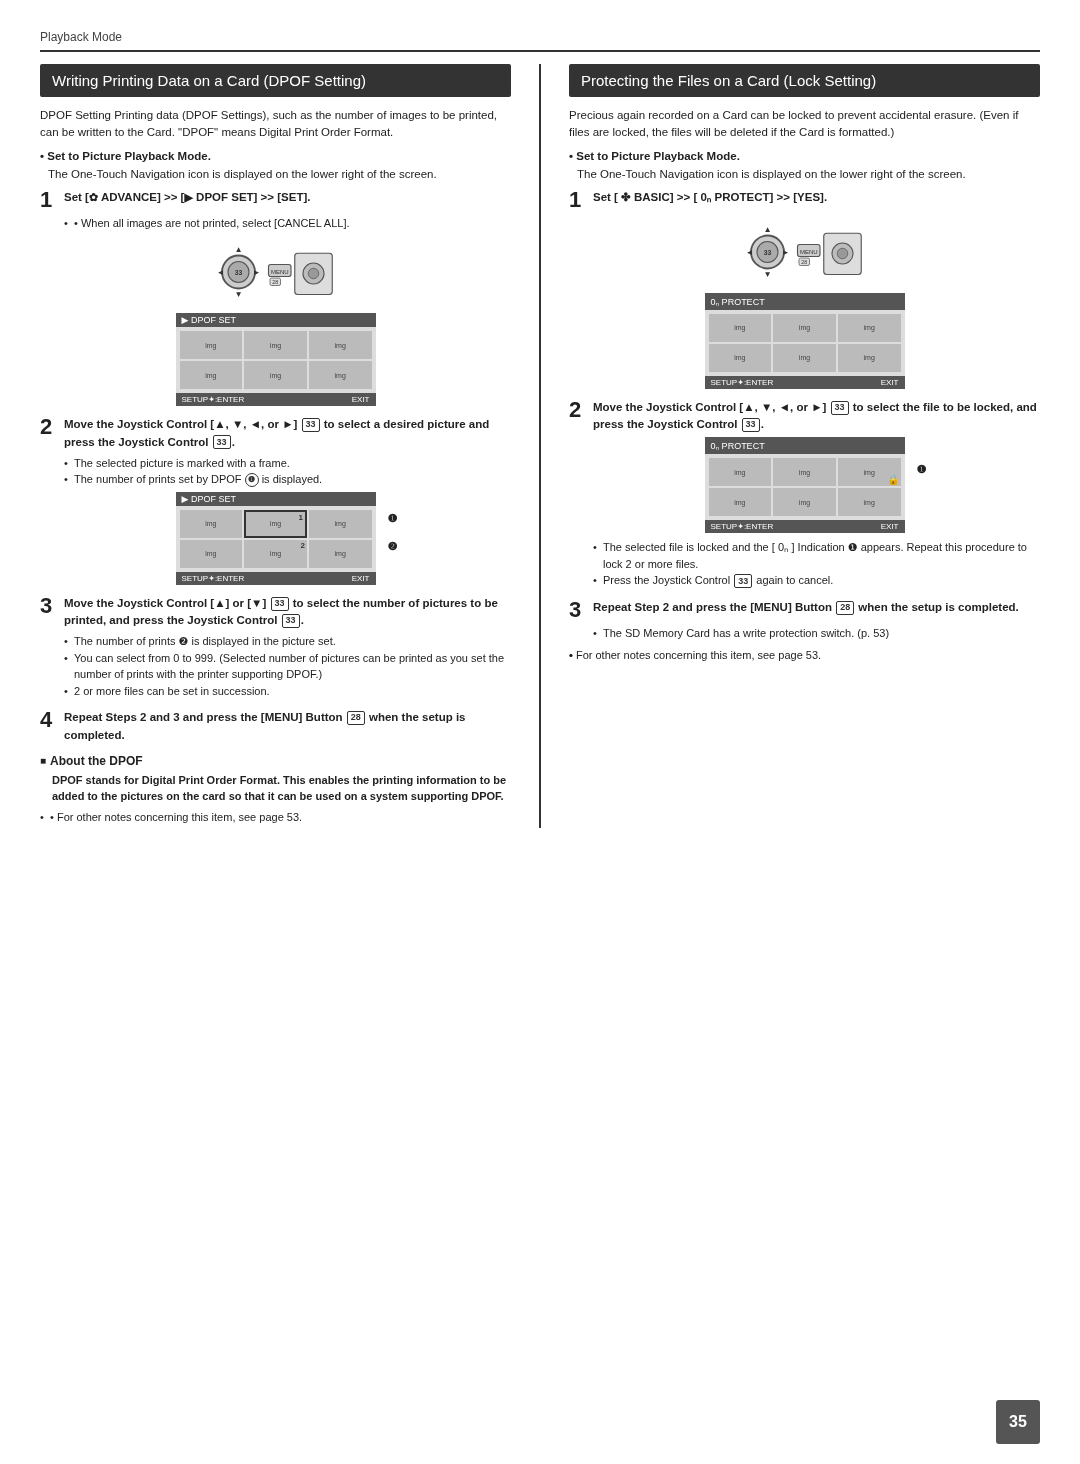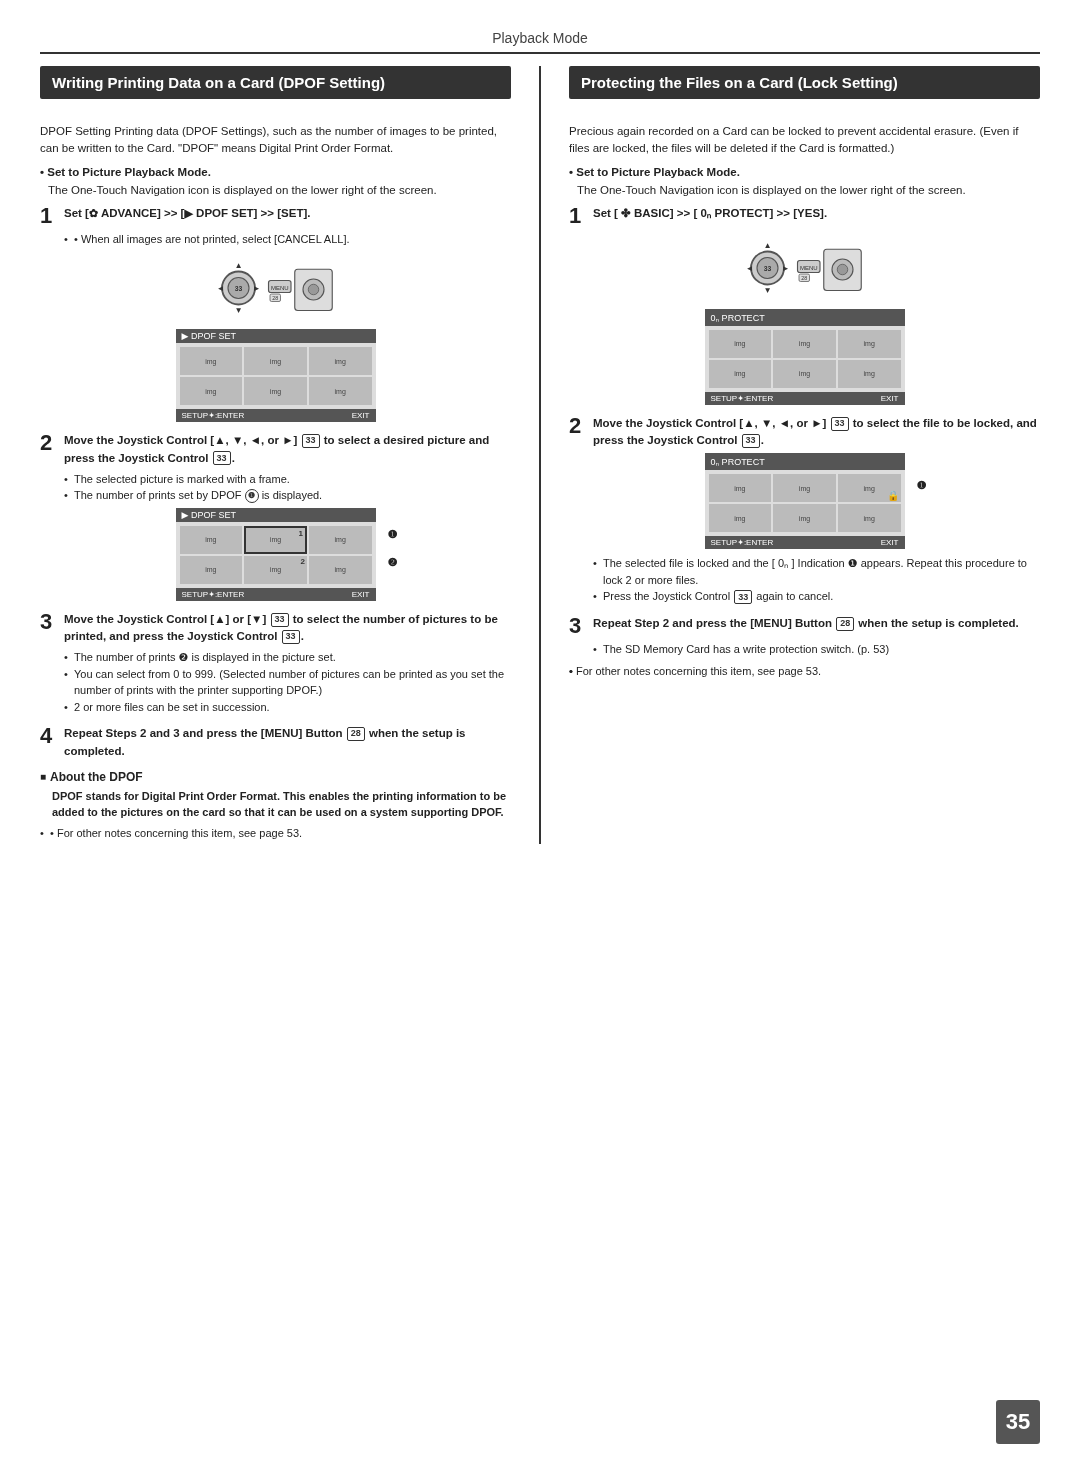--- a/index.html
+++ b/index.html
@@ -19,8 +19,7 @@
       position: relative;
     }
     .page-header {
-      text-align: center;
-      font-size: 14px;
+      font-size: 12px;
       color: #444;
       margin-bottom: 12px;
       border-bottom: 2px solid #333;

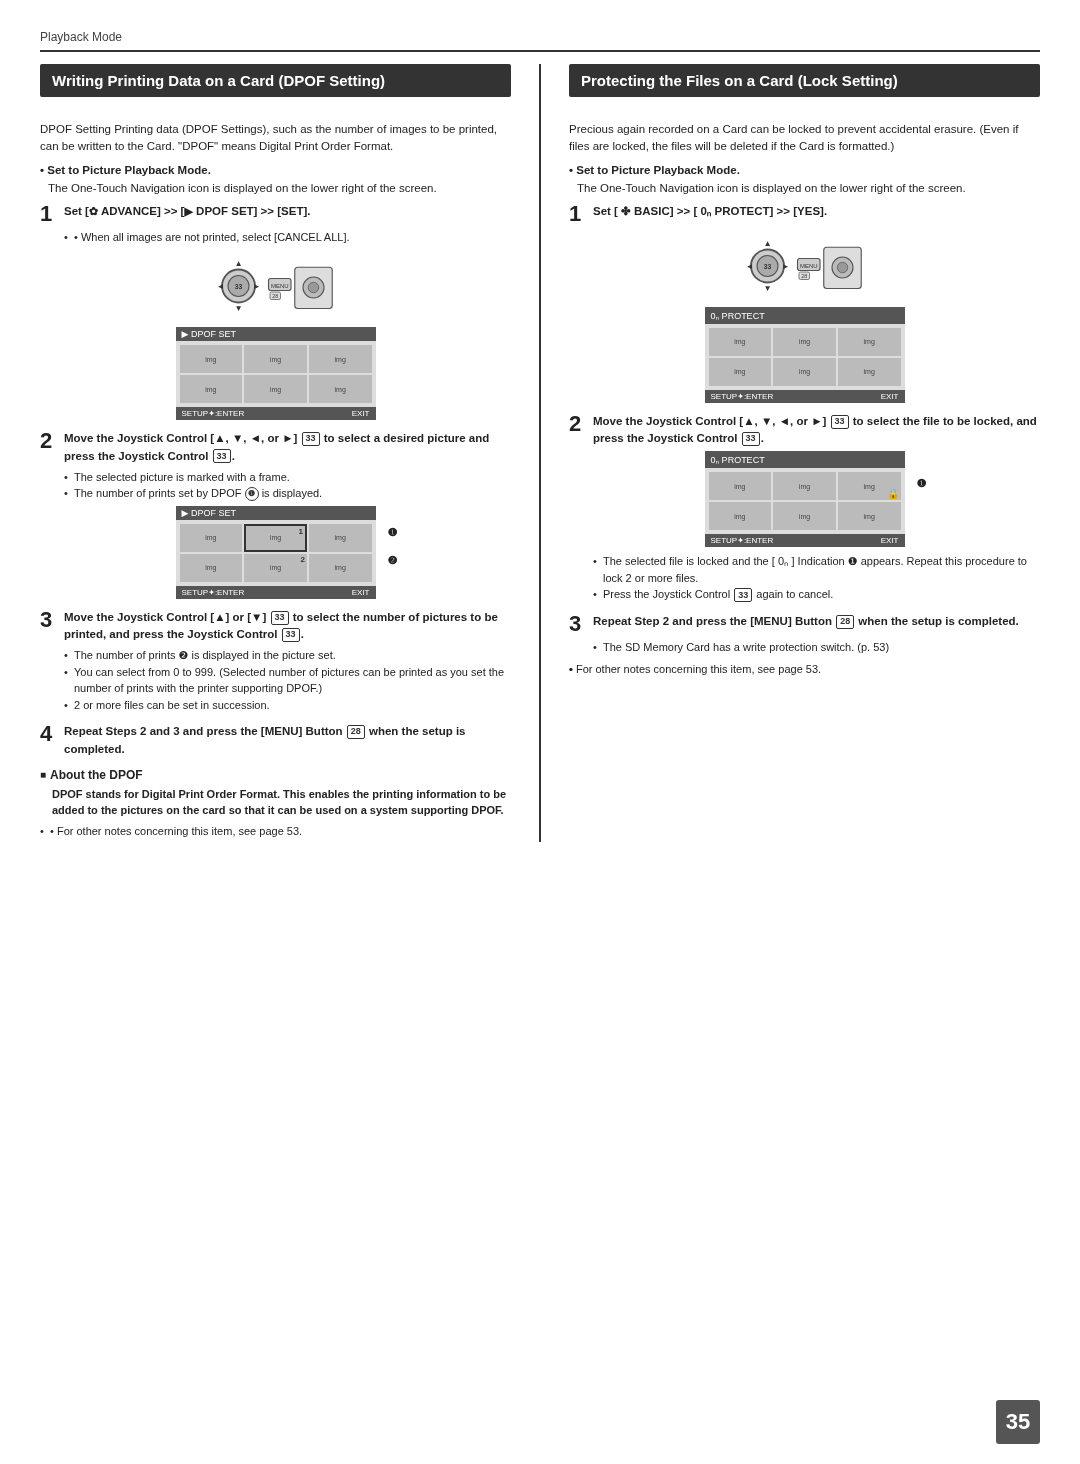--- a/index.html
+++ b/index.html
@@ -37,9 +37,9 @@
       background: #333;
       color: #fff;
       font-size: 15px;
-      font-weight: bold;
+      font-weight: normal;
       padding: 8px 12px;
-      margin-bottom: 24px;
+      margin-bottom: 10px;
       border-radius: 2px;
     }
     .section-intro {

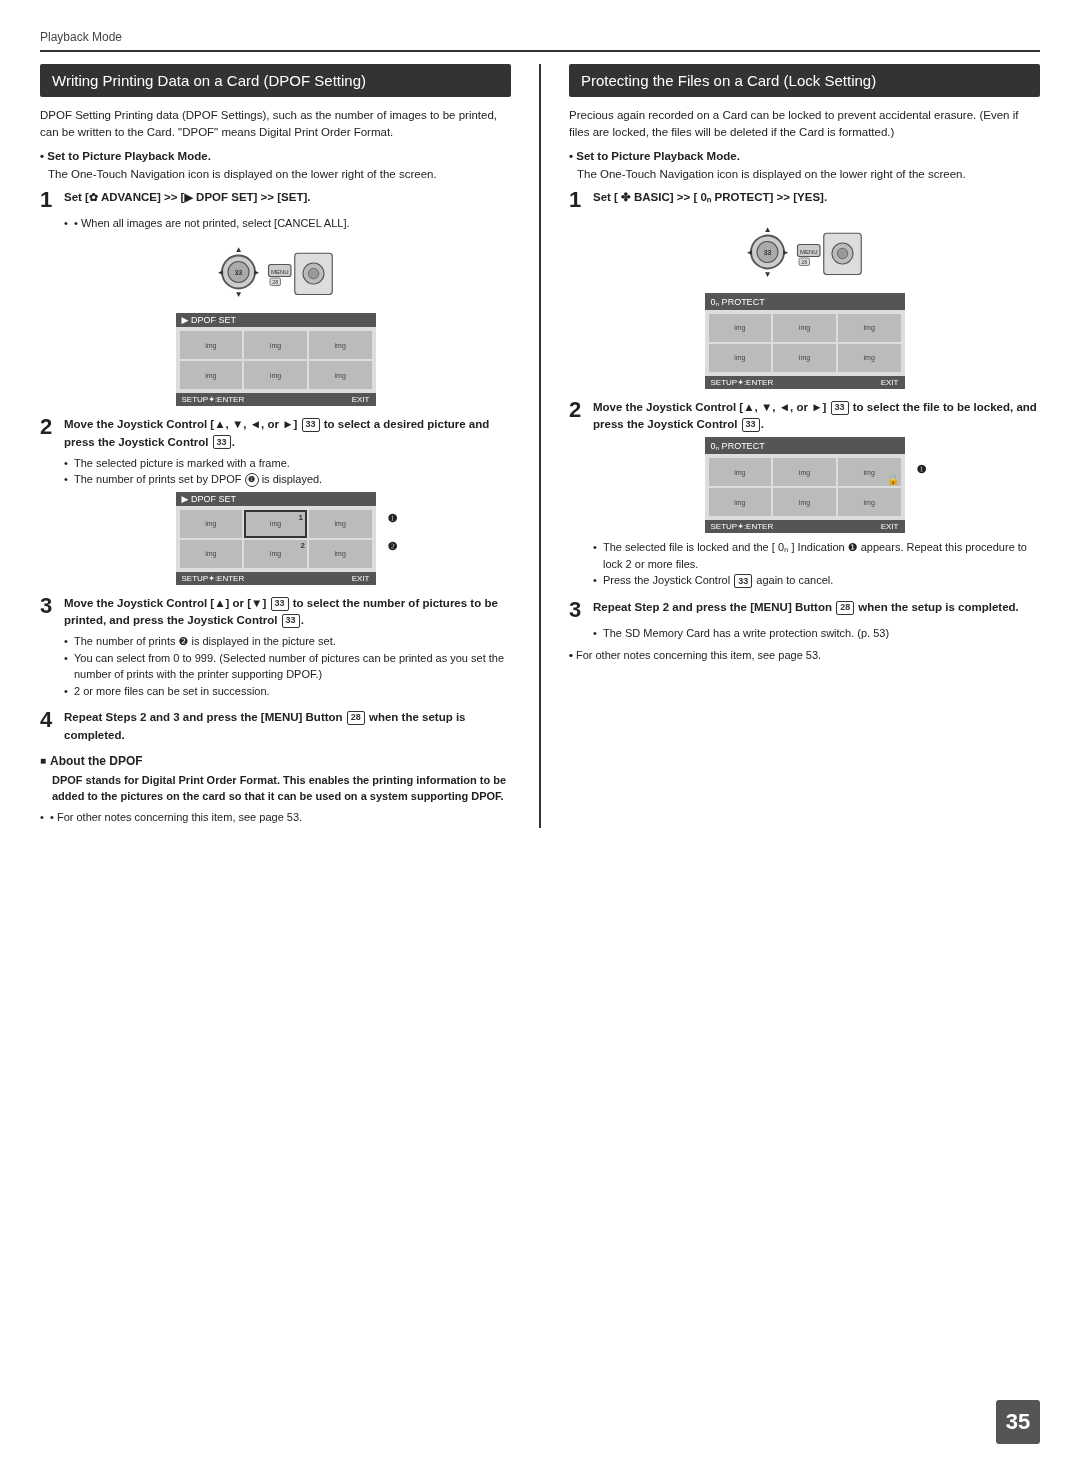--- a/index.html
+++ b/index.html
@@ -165,7 +165,7 @@
       position: absolute;
       bottom: 20px;
       right: 40px;
-      font-size: 22px;
+      font-size: 16px;
       font-weight: bold;
       color: #fff;
       background: #555;

